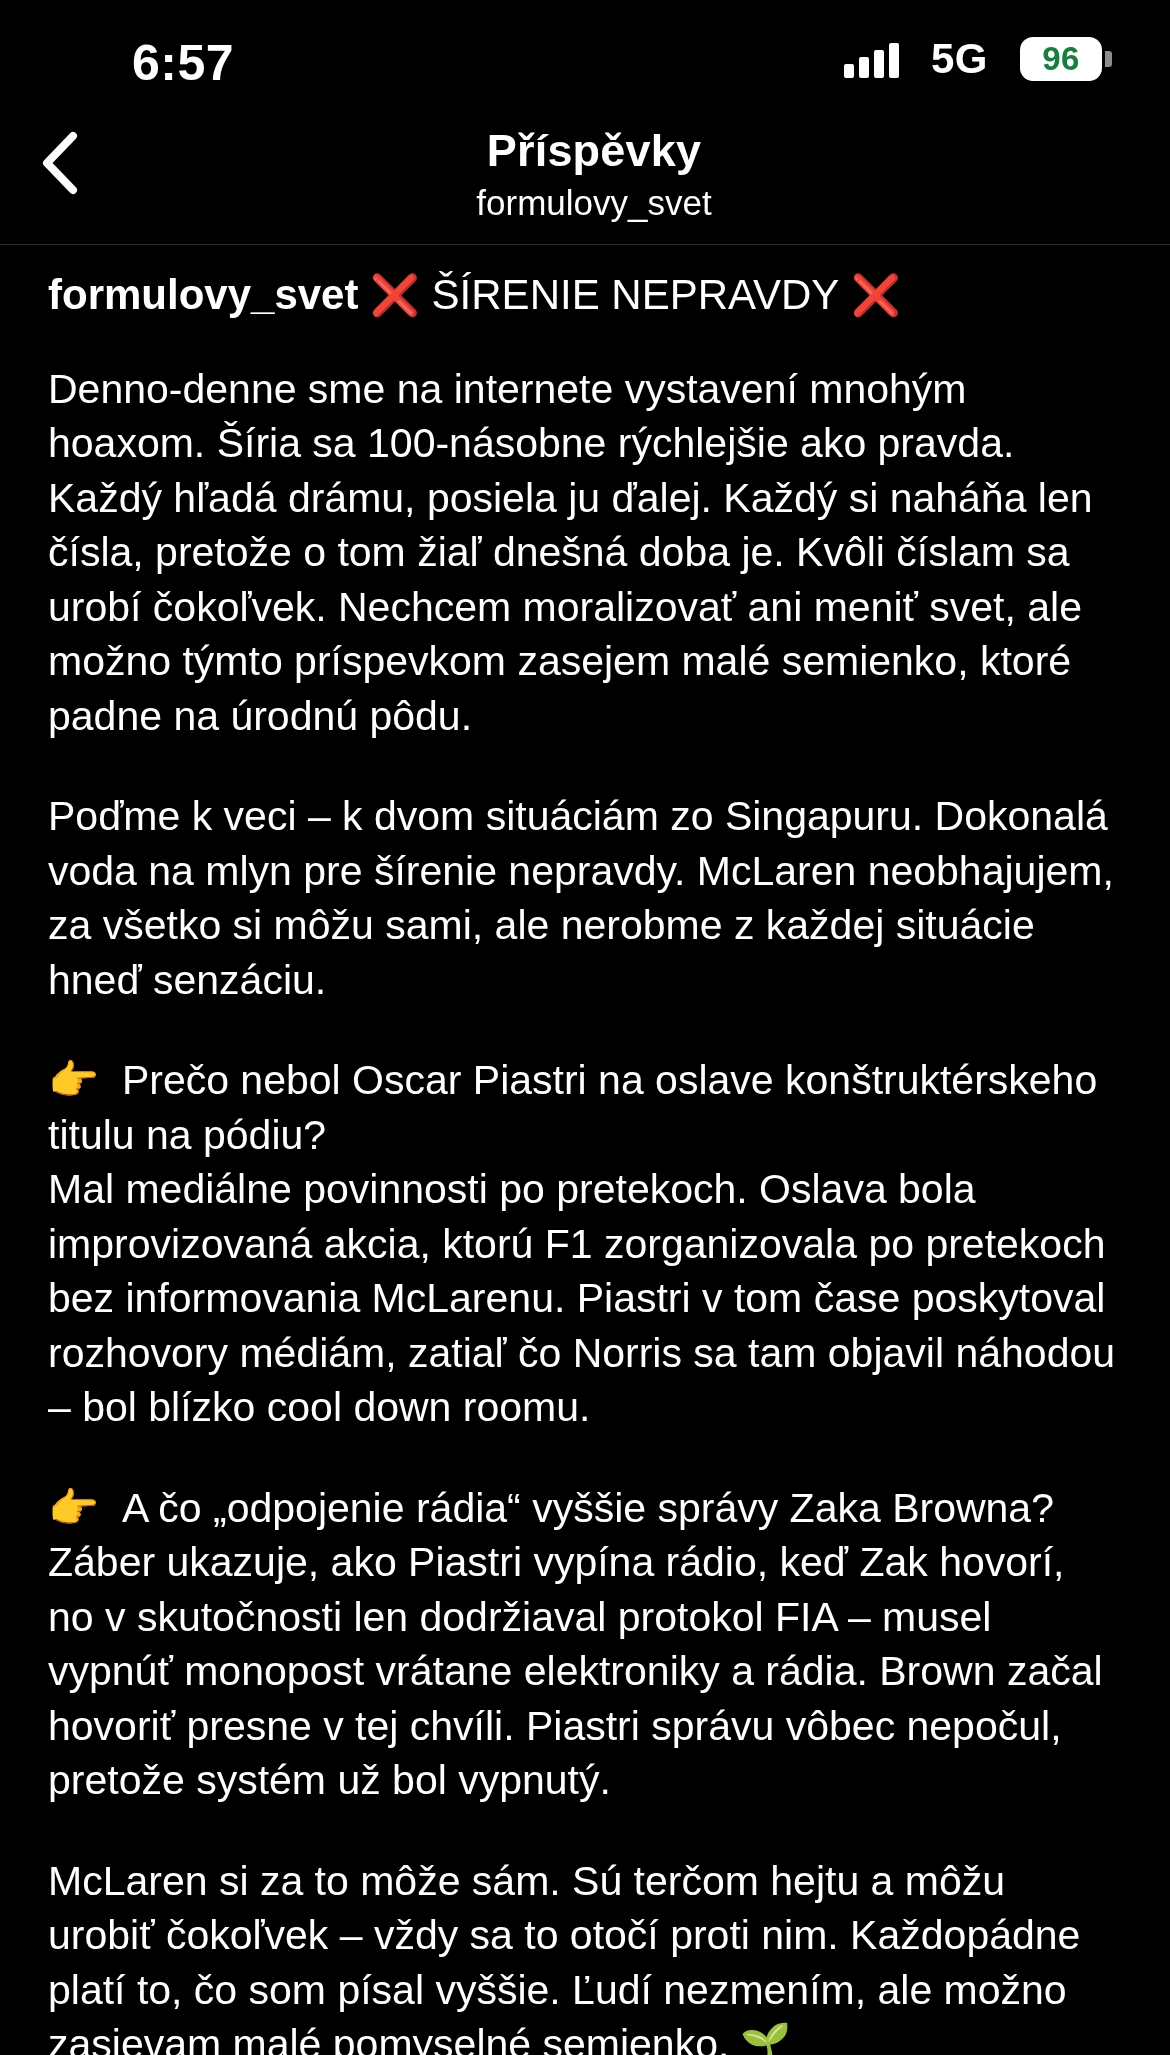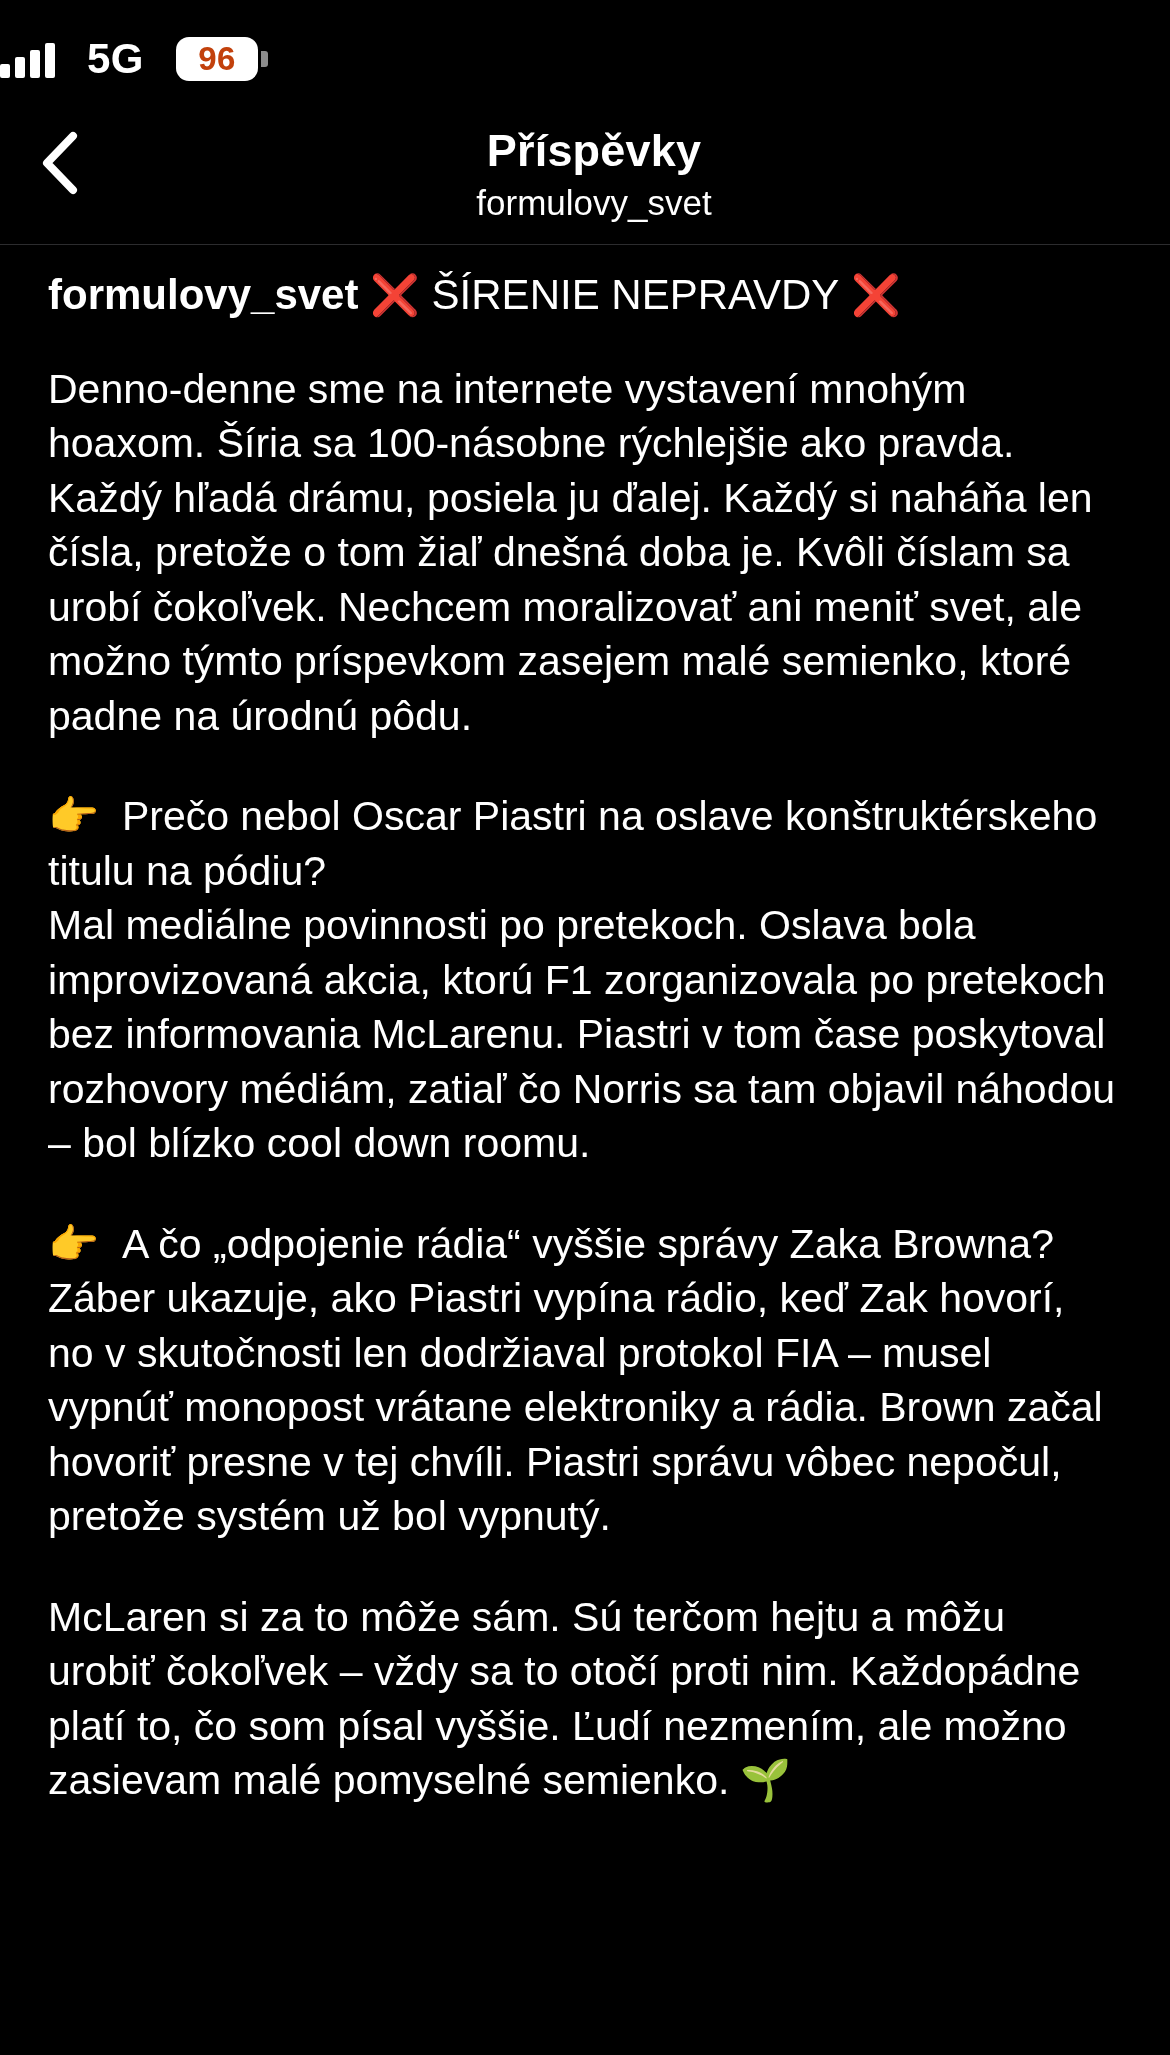--- a/index.html
+++ b/index.html
@@ -179,6 +179,7 @@
 <div class="screen">
 
   <div class="statusbar">
+    <div class="status-time">6:57</div>
     <div class="status-right">
       <span class="signal">
         <i></i>

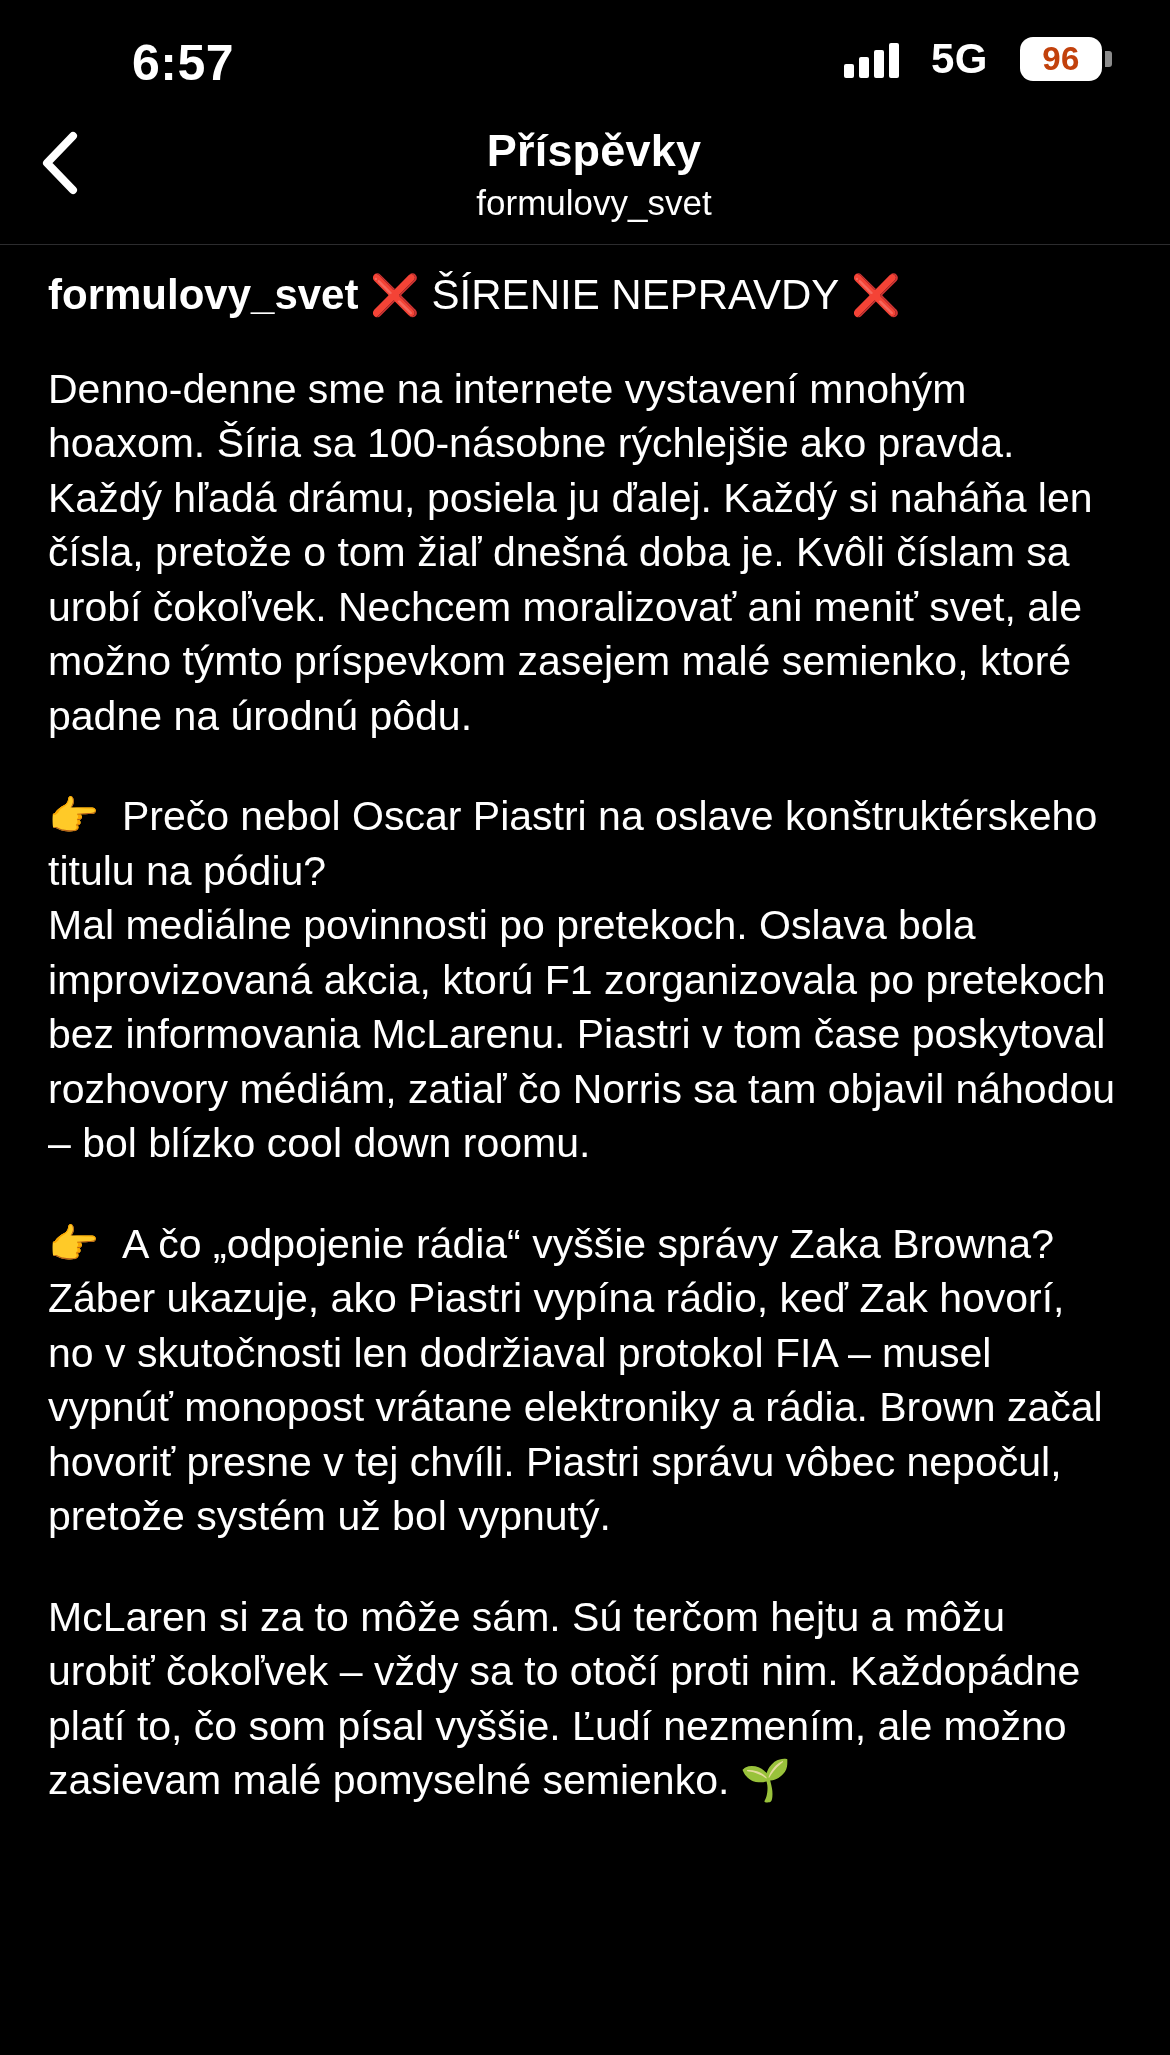--- a/index.html
+++ b/index.html
@@ -70,7 +70,7 @@
     height: 44px;
     border-radius: 13px;
     background: #fff;
-    color: #c2410c;
+    color: #15803d;
     font-size: 33px;
     font-weight: 700;
     display: flex;

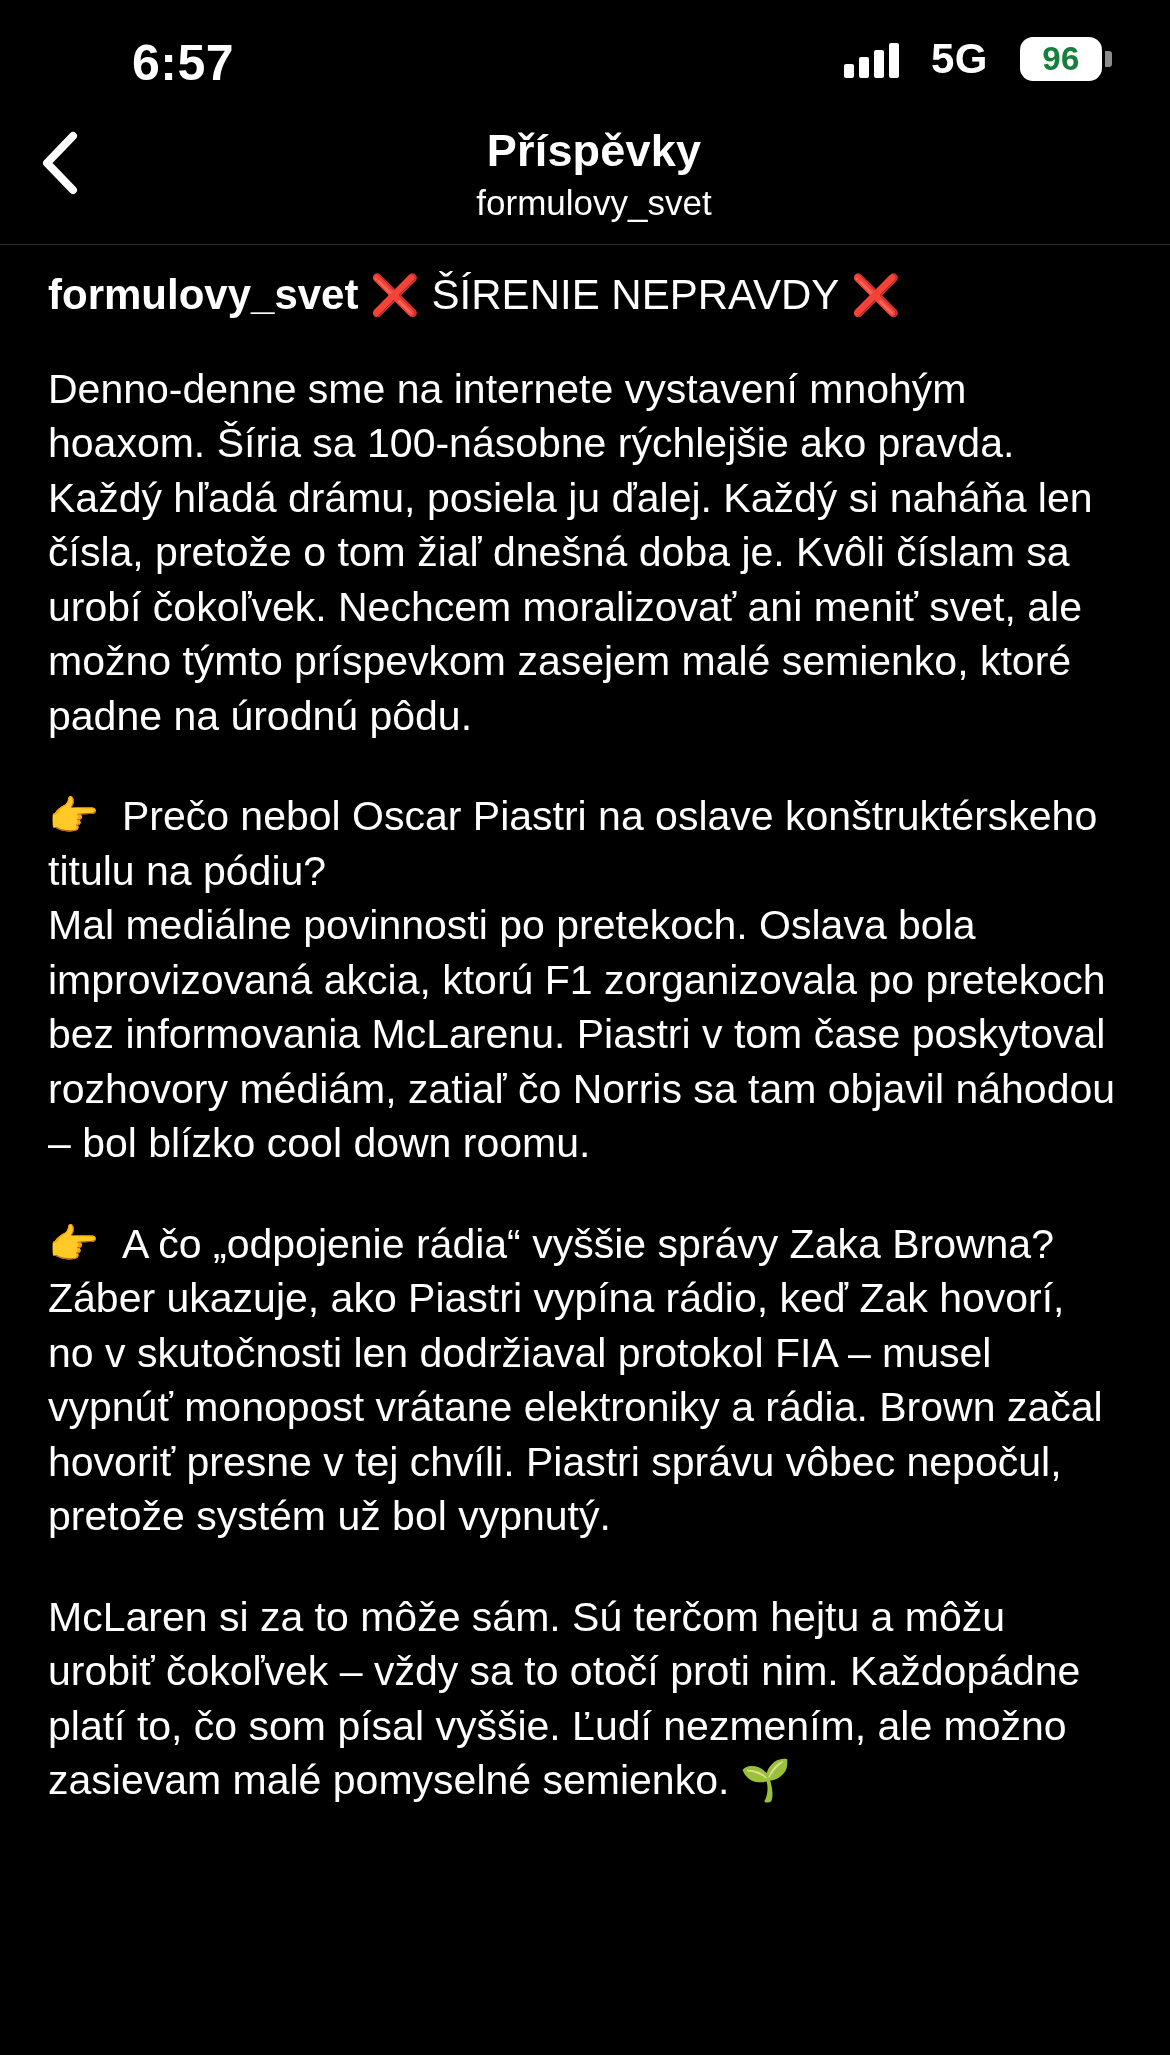--- a/index.html
+++ b/index.html
@@ -223,6 +223,7 @@
     <div class="post-body">
 
       <p class="para">Denno-denne sme na internete vystavení mnohým hoaxom. Šíria sa 100-násobne rýchlejšie ako pravda. Každý hľadá drámu, posiela ju ďalej. Každý si naháňa len čísla, pretože o tom žiaľ dnešná doba je. Kvôli číslam sa urobí čokoľvek. Nechcem moralizovať ani meniť svet, ale možno týmto príspevkom zasejem malé semienko, ktoré padne na úrodnú pôdu.</p>
+      <p class="para">Poďme k veci – k dvom situáciám zo Singapuru. Dokonalá voda na mlyn pre šírenie nepravdy. McLaren neobhajujem, za všetko si môžu sami, ale nerobme z každej situácie hneď senzáciu.</p>
 
       <p class="para q">
         <span class="hand">👉</span>

